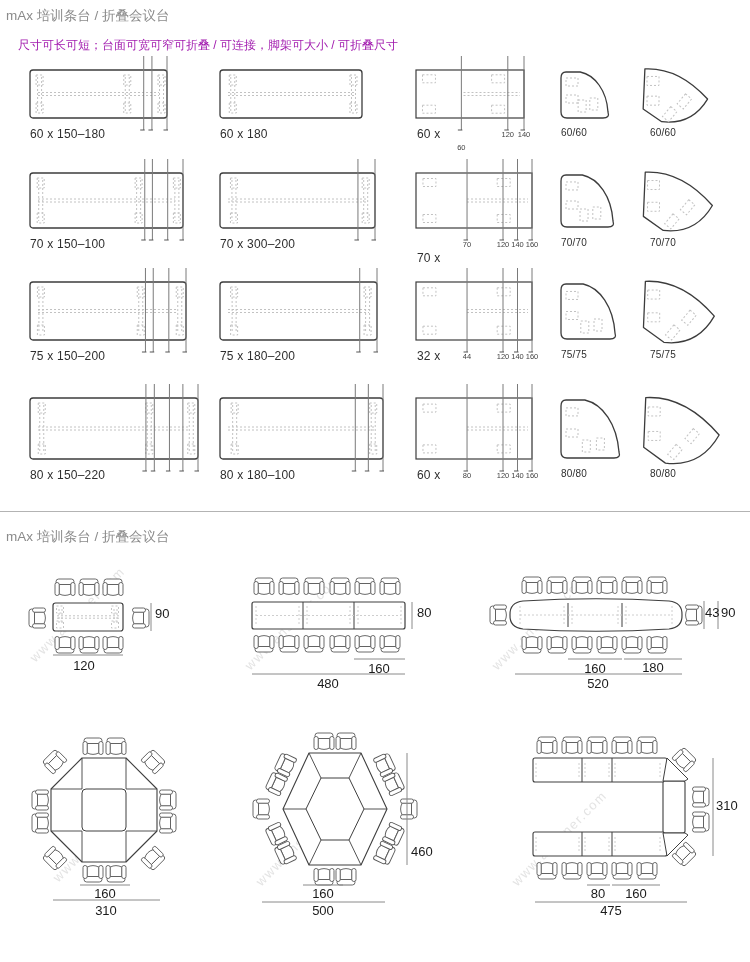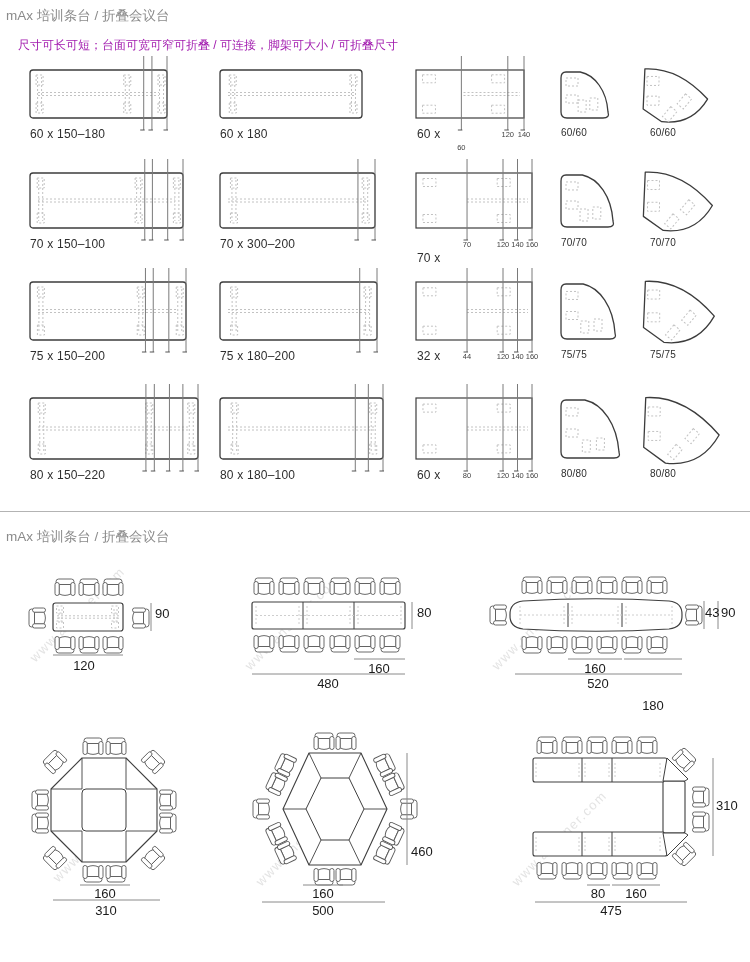--- a/index.html
+++ b/index.html
@@ -478,7 +478,7 @@
   <div class="dim" style="left:705px;top:605px">43</div>
   <div class="dim" style="left:721px;top:605px">90</div>
   <div class="dim dimc" style="left:565px;top:661px;width:60px">160</div>
-  <div class="dim dimc" style="left:623px;top:698px;width:60px">180</div>
+  <div class="dim dimc" style="left:623px;top:660px;width:60px">180</div>
   <div class="dim dimc" style="left:568px;top:676px;width:60px">520</div>
 
   <div class="abs" style="left:30px;top:728px">

